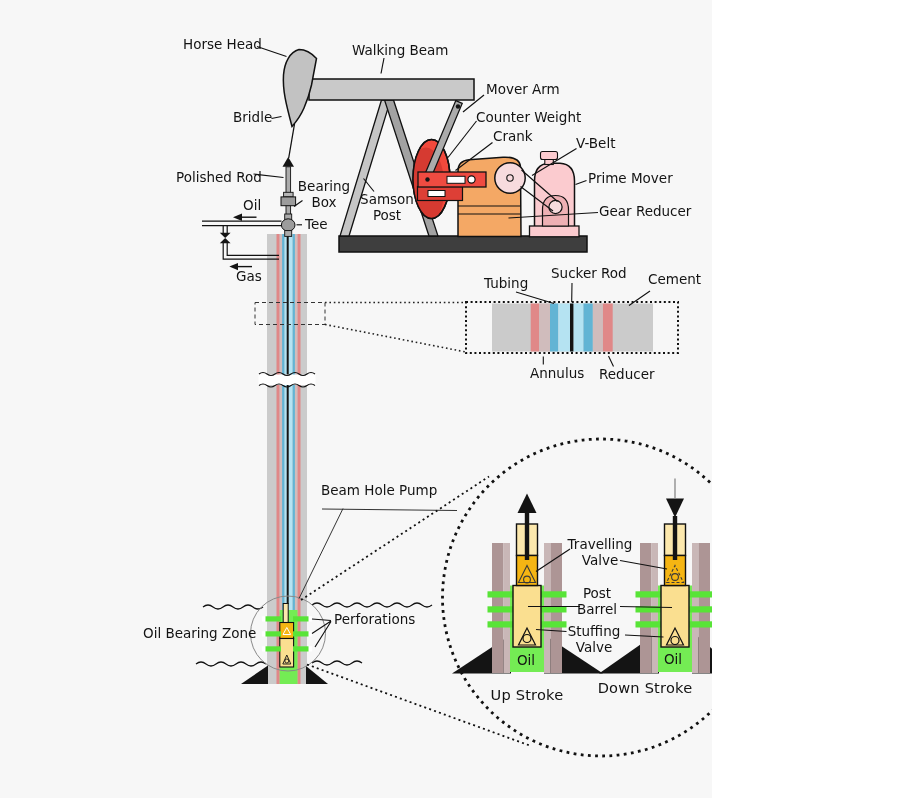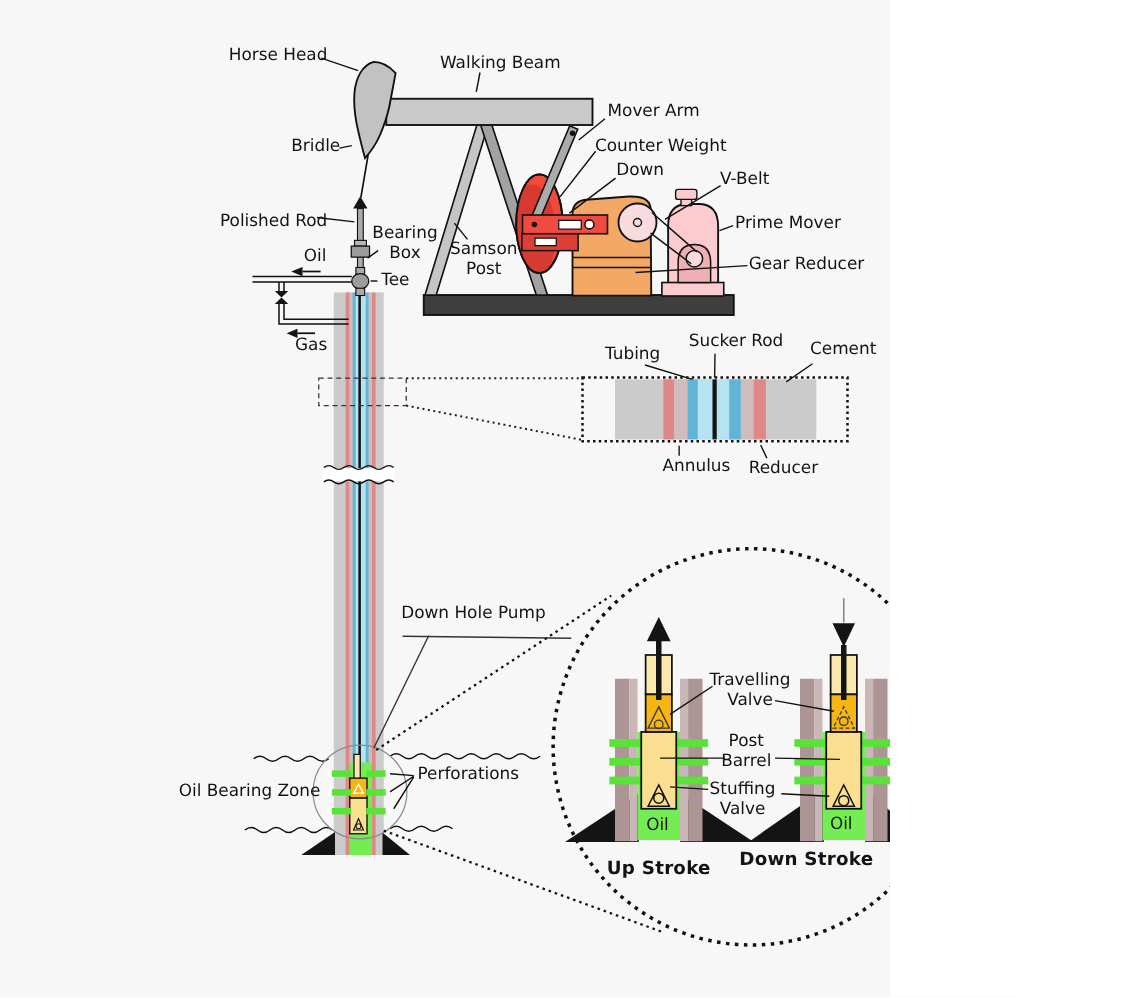--- a/index.html
+++ b/index.html
@@ -284,7 +284,7 @@
 <div class="lbl" style="left:352px;top:43px">Walking Beam</div>
 <div class="lbl" style="left:486px;top:82px">Mover Arm</div>
 <div class="lbl" style="left:476px;top:110px">Counter Weight</div>
-<div class="lbl" style="left:493px;top:129px">Down</div>
+<div class="lbl" style="left:493px;top:129px">Crank</div>
 <div class="lbl" style="left:576px;top:136px">V-Belt</div>
 <div class="lbl" style="left:588px;top:171px">Prime Mover</div>
 <div class="lbl" style="left:599px;top:204px">Gear Reducer</div>

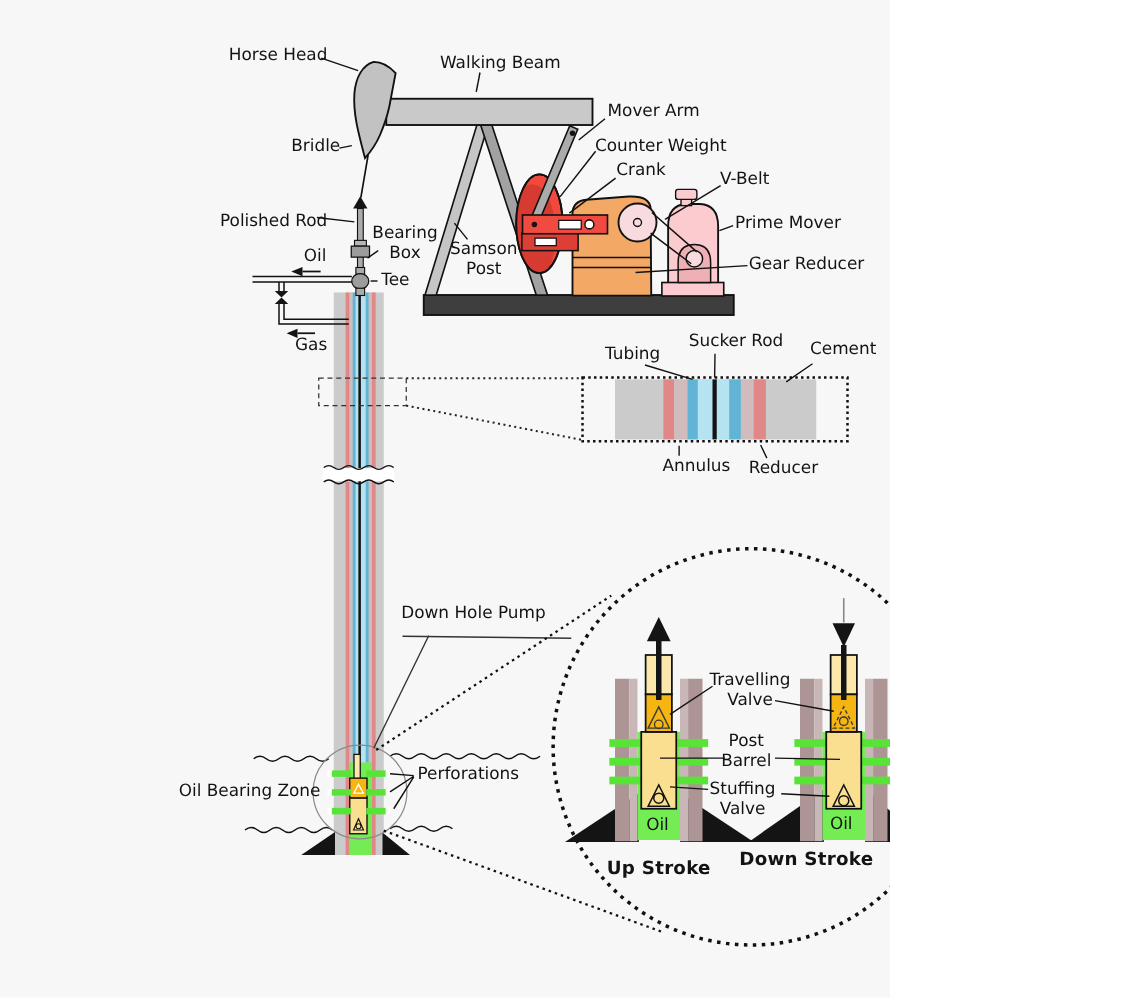--- a/index.html
+++ b/index.html
@@ -308,7 +308,7 @@
 <div class="lbl" style="left:530px;top:366px">Annulus</div>
 <div class="lbl" style="left:599px;top:367px">Reducer</div>
 
-<div class="lbl" style="left:321px;top:483px">Down Hole Pump</div>
+<div class="lbl" style="left:321px;top:483px">Beam Hole Pump</div>
 <div class="lbl" style="left:143px;top:626px">Oil Bearing Zone</div>
 <div class="lbl" style="left:334px;top:612px">Perforations</div>
 

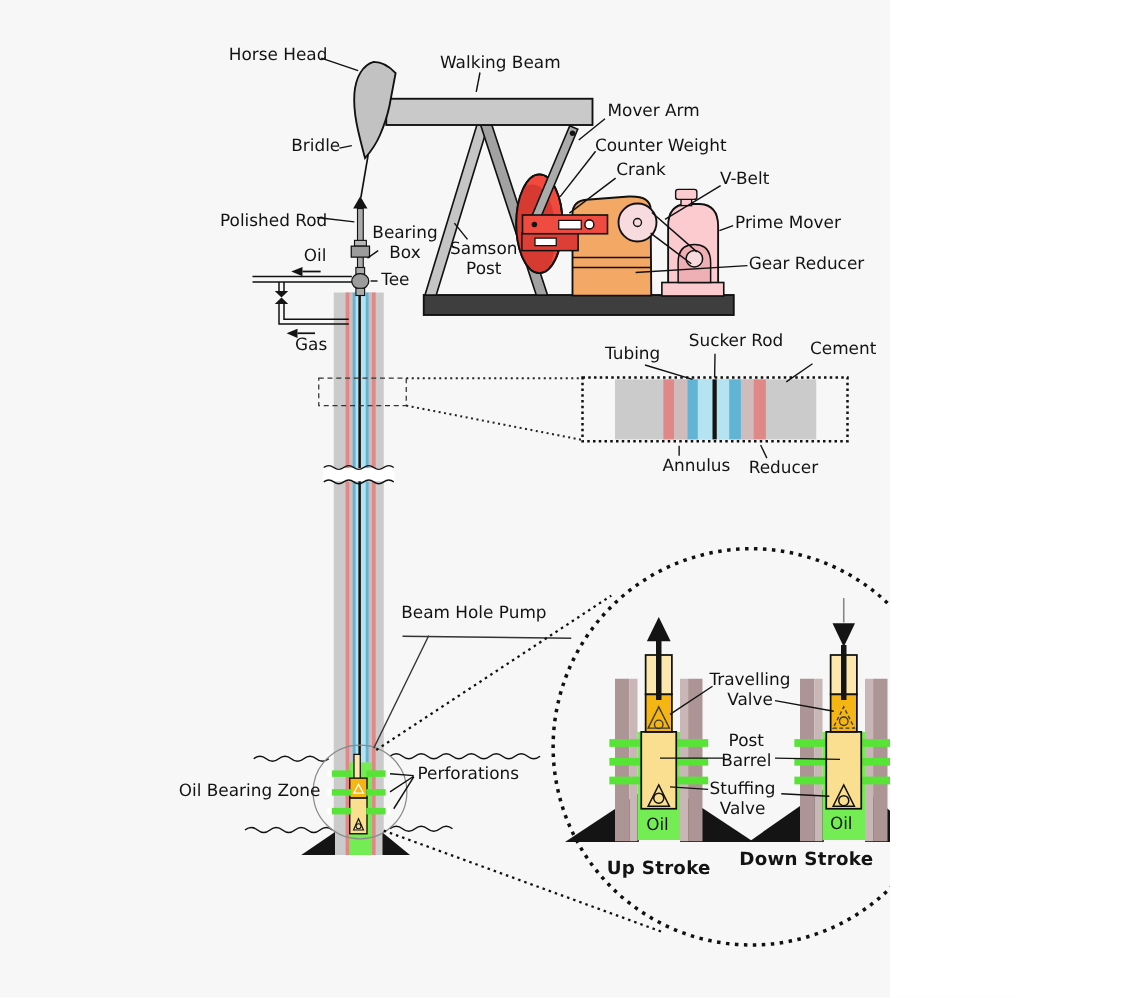--- a/index.html
+++ b/index.html
@@ -16,7 +16,7 @@
     white-space:nowrap;z-index:2;
   }
   .ctr{text-align:center;white-space:normal;}
-  .bold{font-weight:bold;font-size:14.6px;letter-spacing:.2px;}
+  .bold{font-weight:normal;font-size:14.6px;letter-spacing:.2px;}
   .rot{transform-origin:0 0;transform:rotate(-90deg);}
   
   .f-beam{fill:var(--steel_gray,#c9c9c9)}

